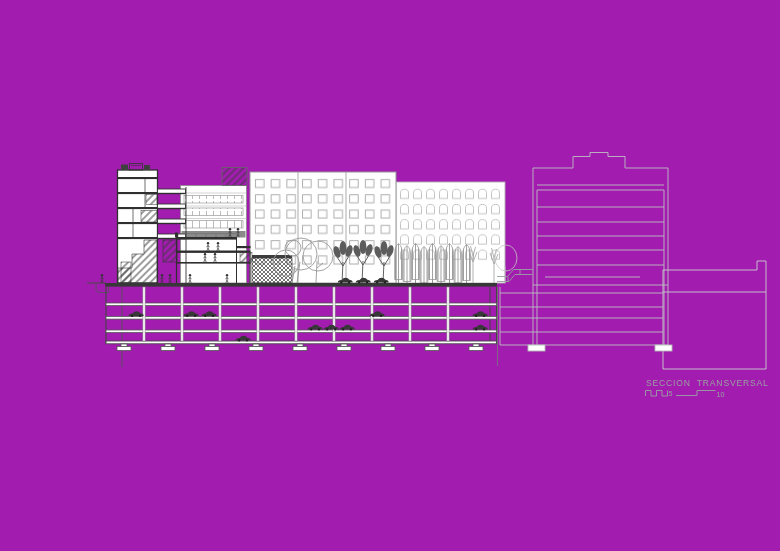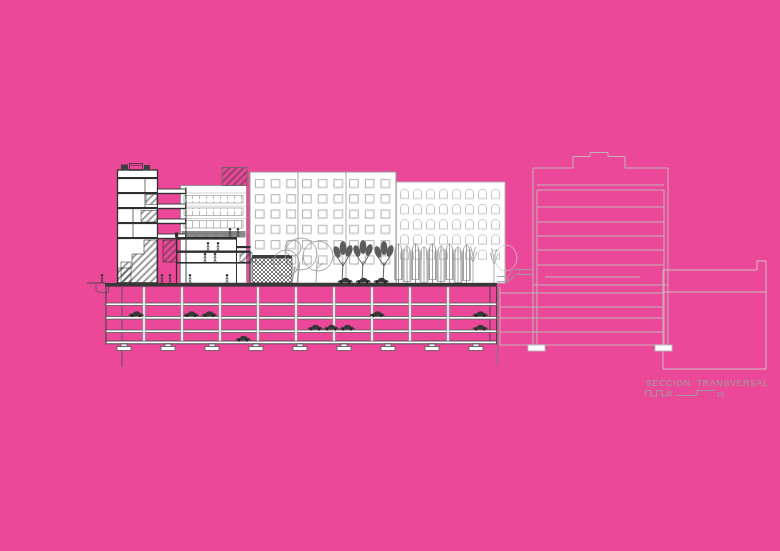--- a/index.html
+++ b/index.html
@@ -3,7 +3,7 @@
 <meta charset="utf-8">
 <style>
   html,body{margin:0;padding:0;background:#ffffff;}
-  .canvas{position:relative;width:780px;height:551px;background:#ec4899;overflow:hidden;
+  .canvas{position:relative;width:780px;height:551px;background:#a21caf;overflow:hidden;
           font-family:"Liberation Sans", sans-serif;}
   svg{position:absolute;inset:0;}
   text{font-family:"Liberation Sans", sans-serif;}

